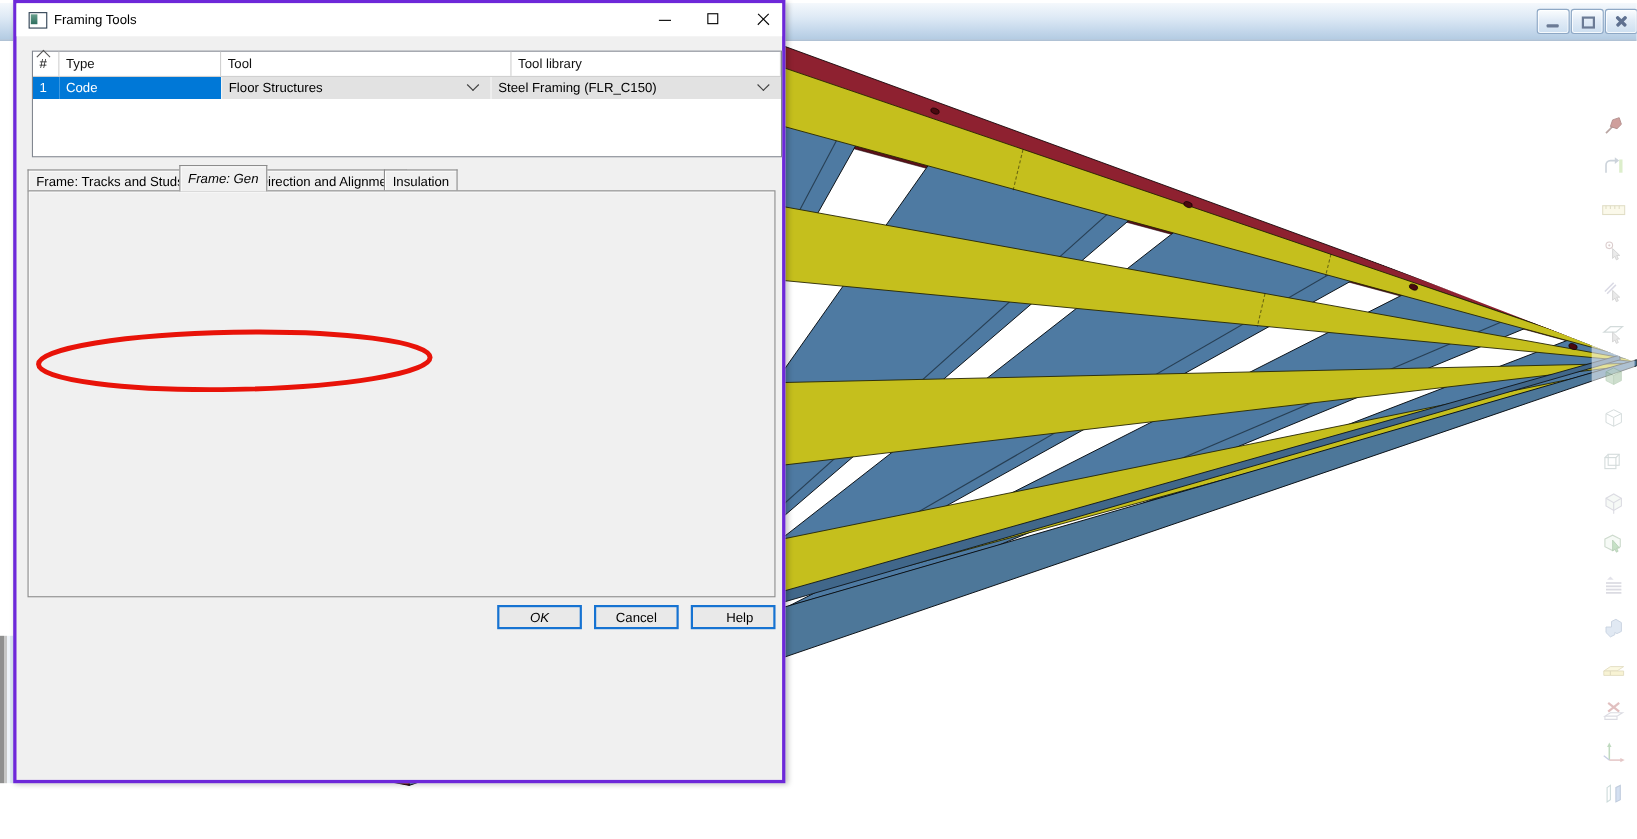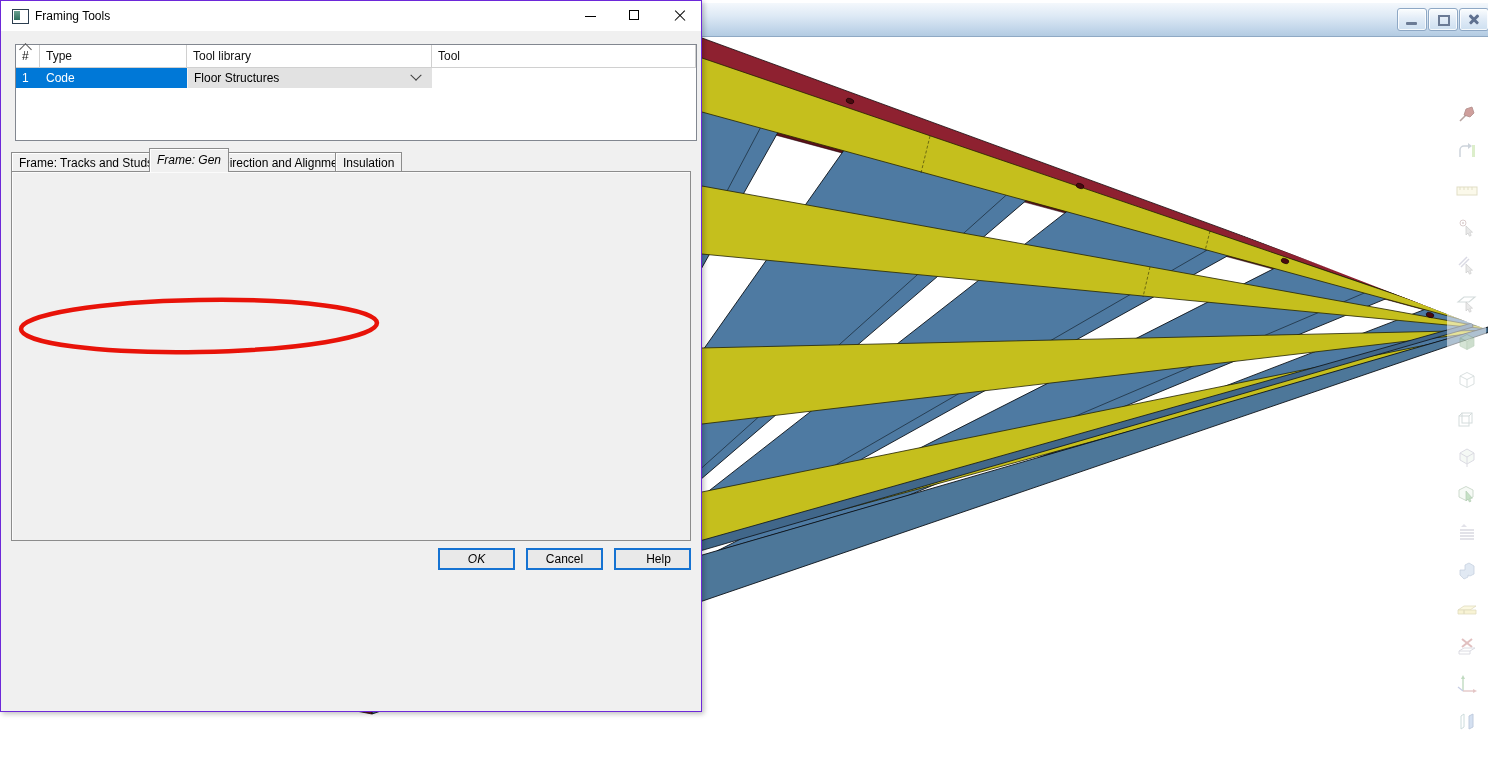--- a/index.html
+++ b/index.html
@@ -28,7 +28,7 @@
   .vp-icon svg{width:22px;height:22px;}
 
   
-  #dlg{left:0;top:0;width:702px;height:712px;background:#f0f0f0;border:1px solid #6d28d9;
+  #dlg{left:12px;top:0;width:702px;height:712px;background:#f0f0f0;border:3px solid #6d28d9;
        box-sizing:border-box;z-index:10;box-shadow:2px 2px 5px rgba(0,0,0,.25);}
   #dlg-title{position:absolute;left:0;top:0;width:100%;height:30px;background:#fff;}
   #dlg-icon{position:absolute;left:11px;top:8px;width:15px;height:13px;border:1px solid #2c3e50;background:#fff;}

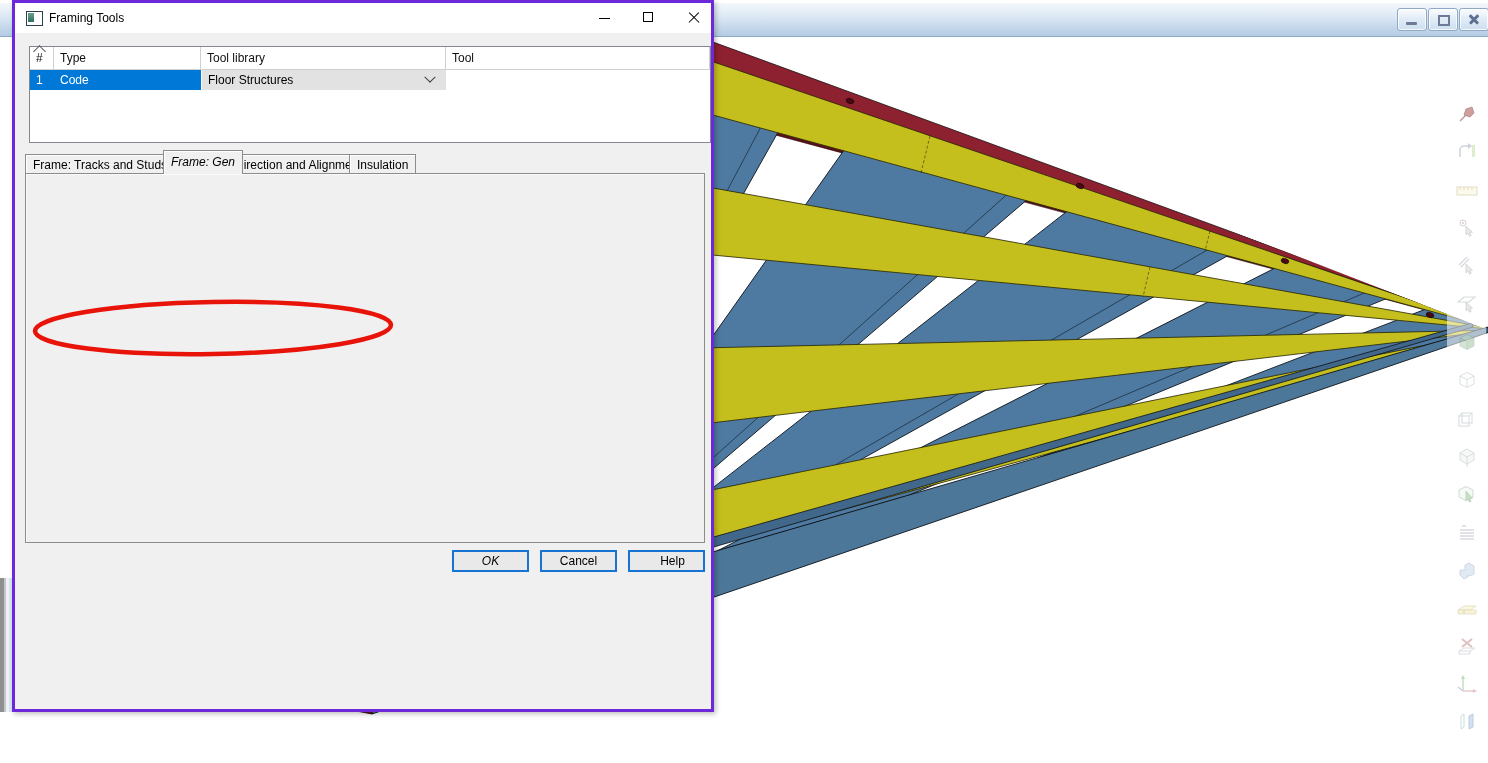--- a/index.html
+++ b/index.html
@@ -301,8 +301,8 @@
     <div class="g-head">
       <div class="c c0">#</div>
       <div class="c c1">Type</div>
+      <div class="c c3">Tool</div>
       <div class="c c2">Tool library</div>
-      <div class="c c3">Tool</div>
     </div>
     <div class="g-row">
       <div class="cell c0 sel">1</div>

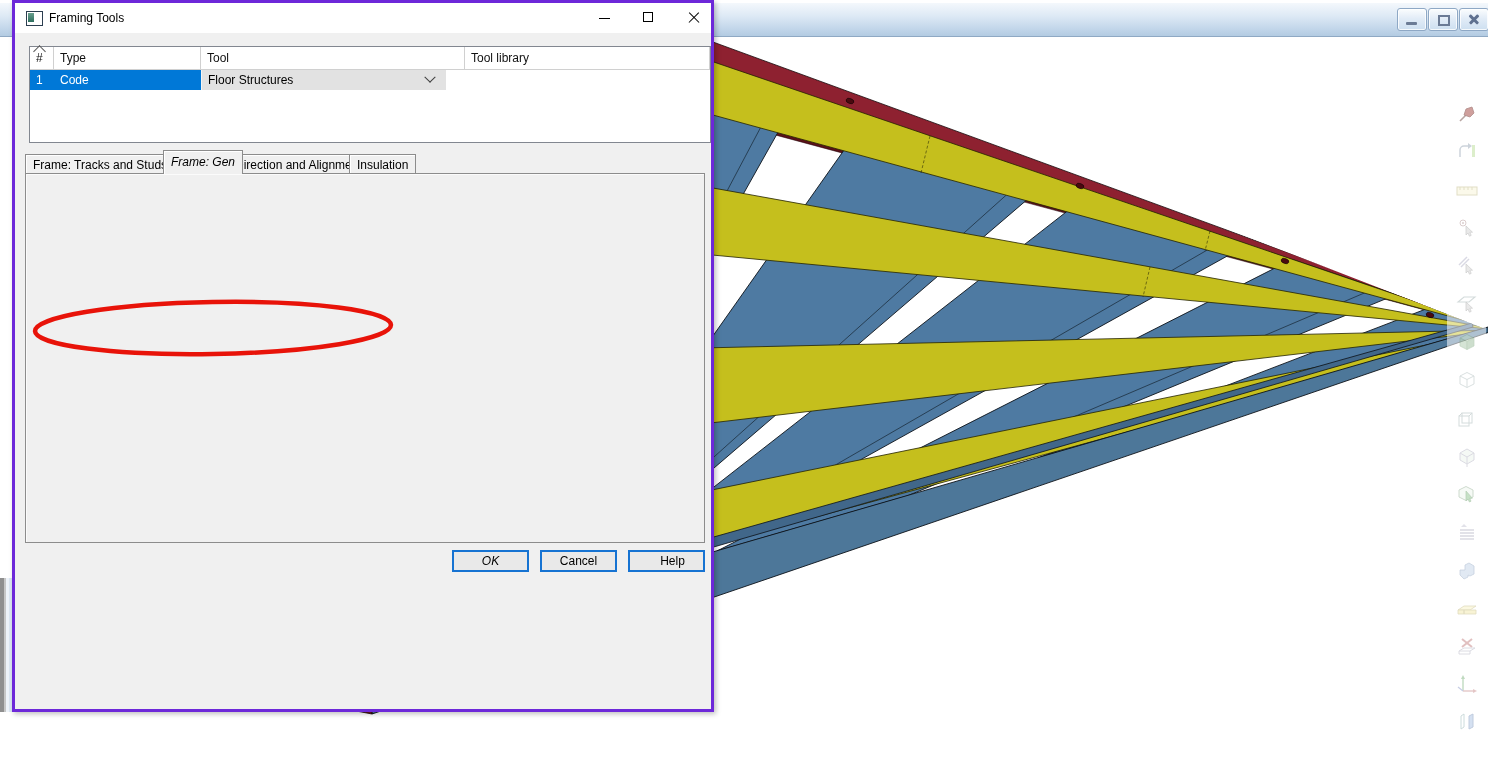--- a/index.html
+++ b/index.html
@@ -311,6 +311,10 @@
         <span>Floor Structures</span>
         <span class="chev"></span>
       </div>
+      <div class="combo c3">
+        <span>Steel Framing (FLR_C150)</span>
+        <span class="chev"></span>
+      </div>
     </div>
   </div>
   <div id="sort-caret"></div>

